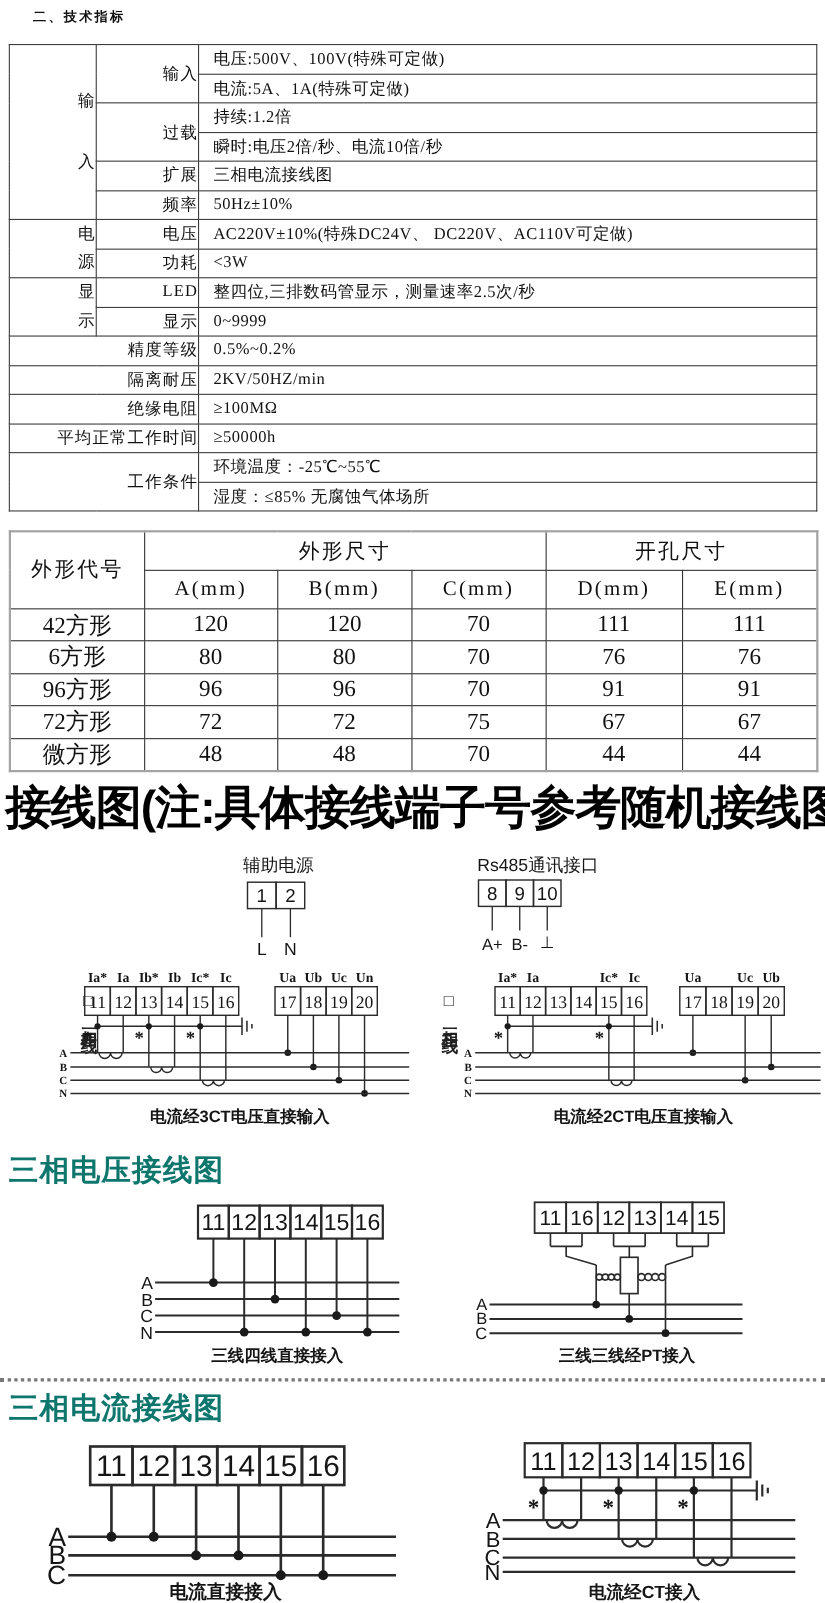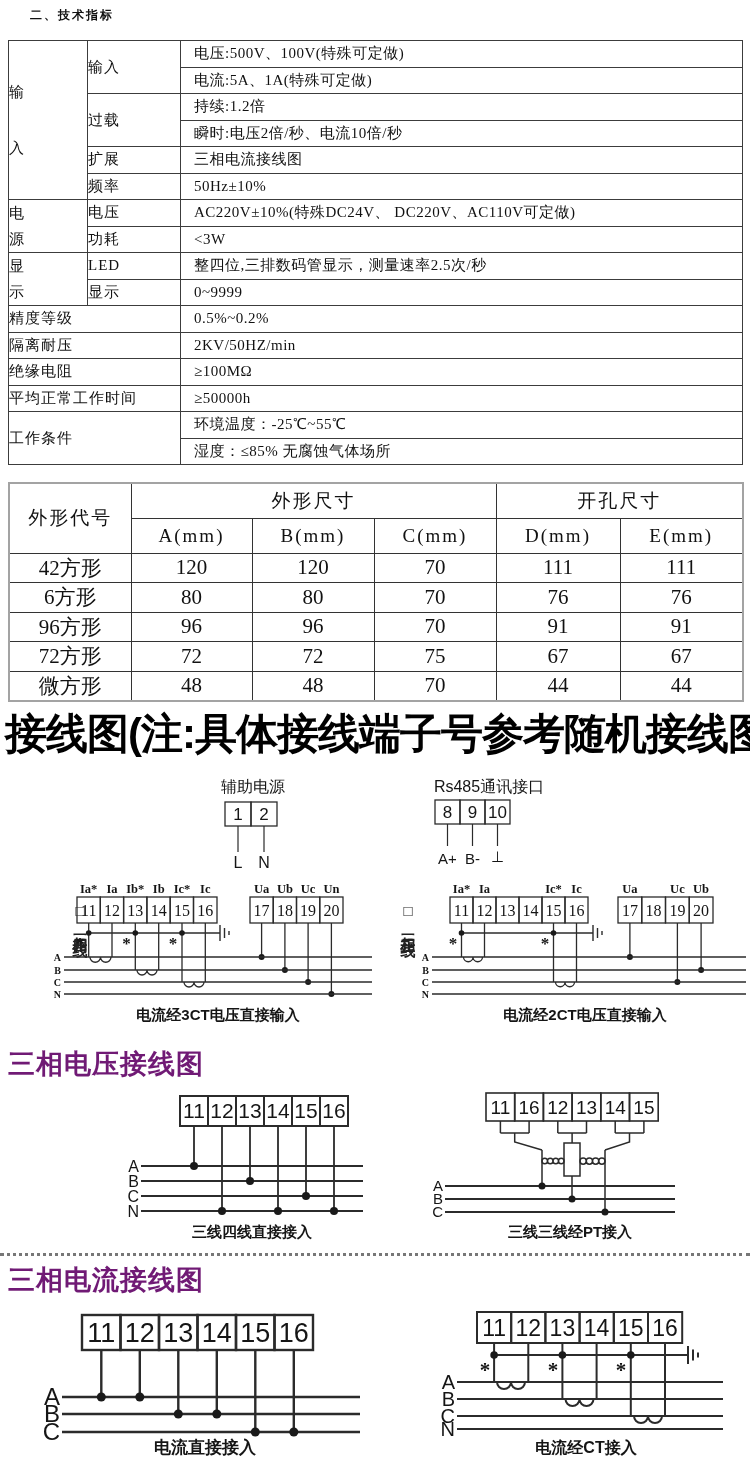--- a/index.html
+++ b/index.html
@@ -9,7 +9,7 @@
 .title{left:30px;top:7px;font-size:12px;font-weight:700;letter-spacing:2px}
 table{border-collapse:collapse;table-layout:fixed}
 .spec{left:8px;top:40px;width:734px;border:1.5px solid #3c3c3c}
-.spec td{border:1px solid #3c3c3c;font-size:15px;height:26.5px;text-align:left;vertical-align:middle;letter-spacing:1px}
+.spec td{border:1px solid #3c3c3c;font-size:15px;height:26.5px;text-align:right;vertical-align:middle;letter-spacing:1px}
 .spec td.v{text-align:left;padding-left:13px;letter-spacing:.5px}
 .spec .g6{white-space:pre-line;line-height:56px}
 .spec .g2{white-space:pre-line;line-height:26px}

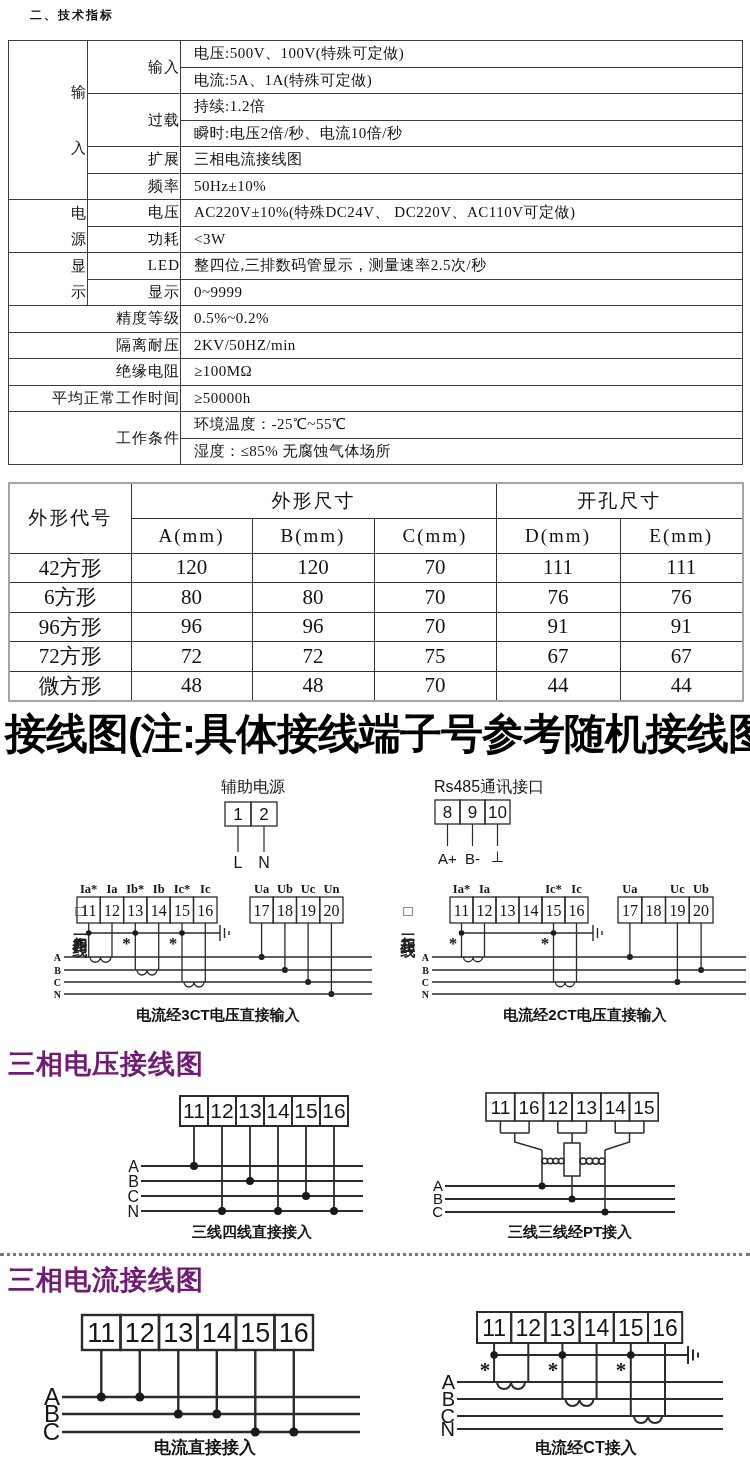--- a/index.html
+++ b/index.html
@@ -18,7 +18,7 @@
 .dim tr.h td{font-size:19px;letter-spacing:2px;height:35px}
 .dim tr.d td{height:29.5px}
 .bigtitle{left:5px;top:706px;font-size:42px;font-weight:bold;font-family:"Liberation Sans",sans-serif;letter-spacing:-1px;white-space:nowrap;color:#000}
-.h2t{font-family:"Liberation Sans",sans-serif;font-weight:bold;font-size:27px;color:#701a75;letter-spacing:1px}
+.h2t{font-family:"Liberation Sans",sans-serif;font-weight:bold;font-size:27px;color:#0f766e;letter-spacing:1px}
 .side{writing-mode:vertical-rl;text-orientation:upright;font-size:15px;letter-spacing:3px;font-weight:600;color:#222}
 .dash{left:0;top:1253px;width:750px;border-top:3px dotted #777}
 svg.abs{overflow:visible}

